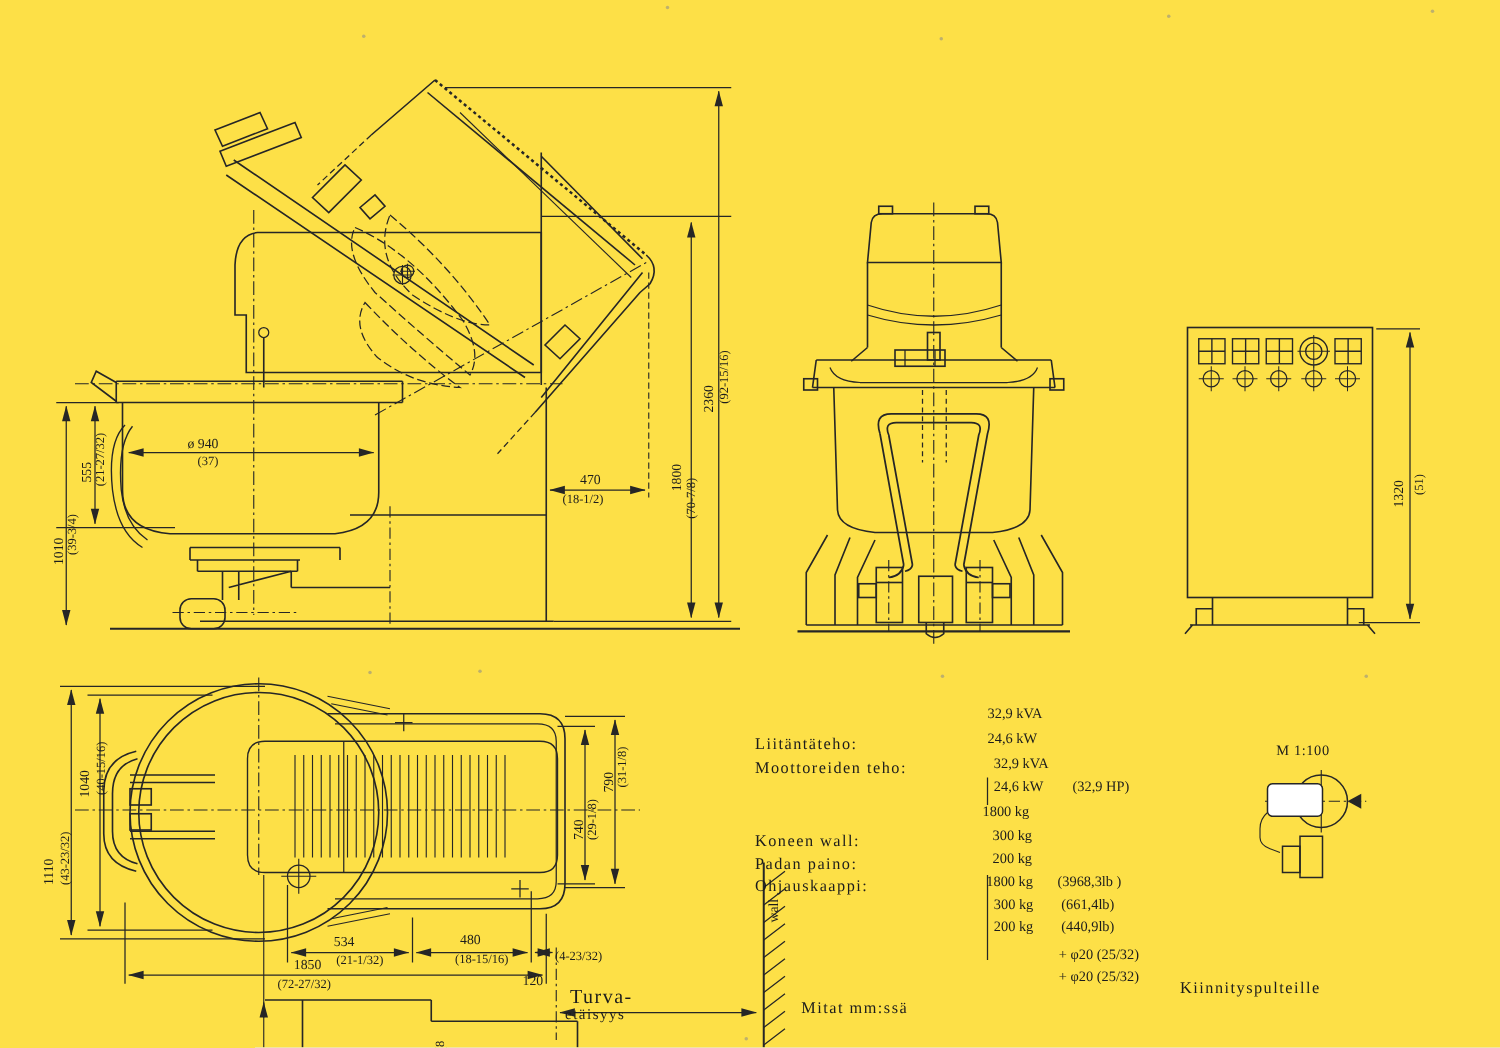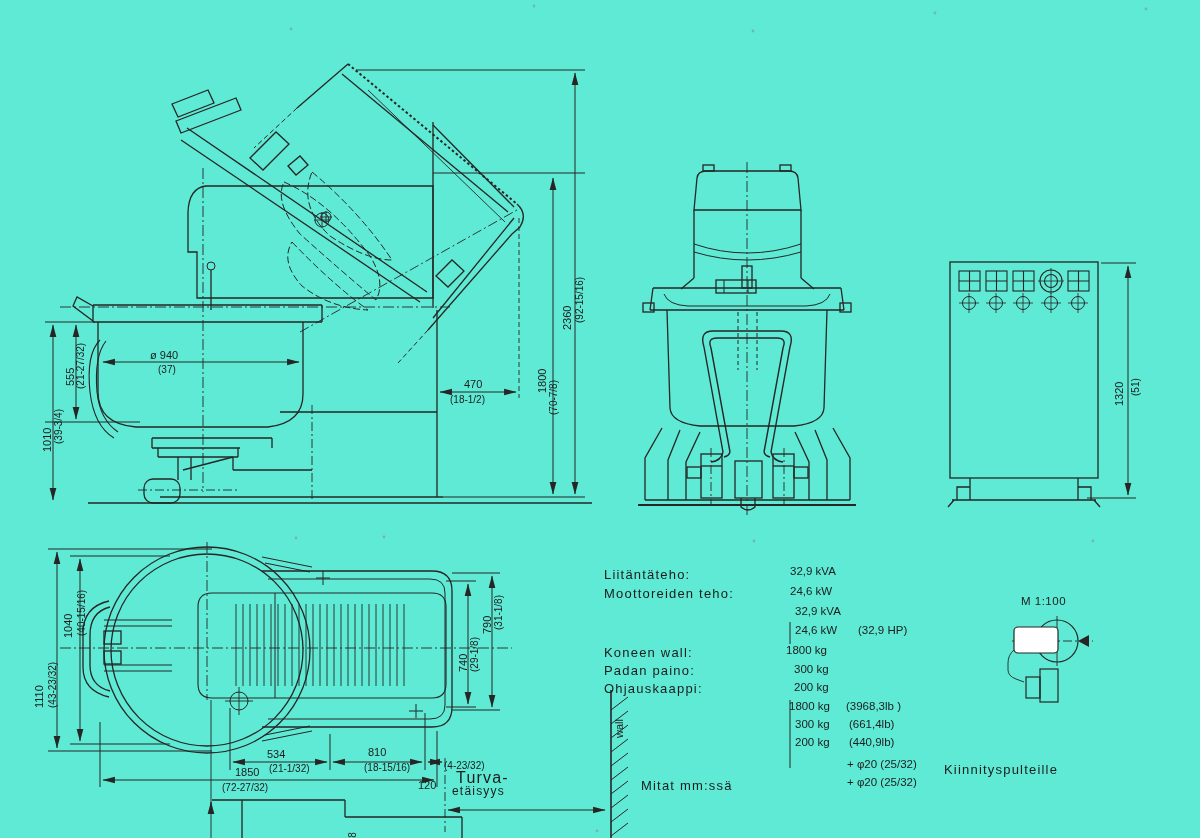--- a/index.html
+++ b/index.html
@@ -3,8 +3,8 @@
 <meta charset="utf-8">
 <style>
   html,body{margin:0;padding:0;background:#e8e8e8;}
-  #sheet{position:relative;width:1200px;height:838px;background:#5eead4;overflow:hidden;
-         font-family:Liberation Sans, sans-serif;color:#1c1c1c;}
+  #sheet{position:relative;width:1200px;height:838px;background:#fde047;overflow:hidden;
+         font-family:Liberation Serif, serif;color:#1c1c1c;}
   #art{position:absolute;left:0;top:0;}
   .t{position:absolute;white-space:nowrap;color:#1c1c1c;}
   .dim{font-size:11px;letter-spacing:0;}

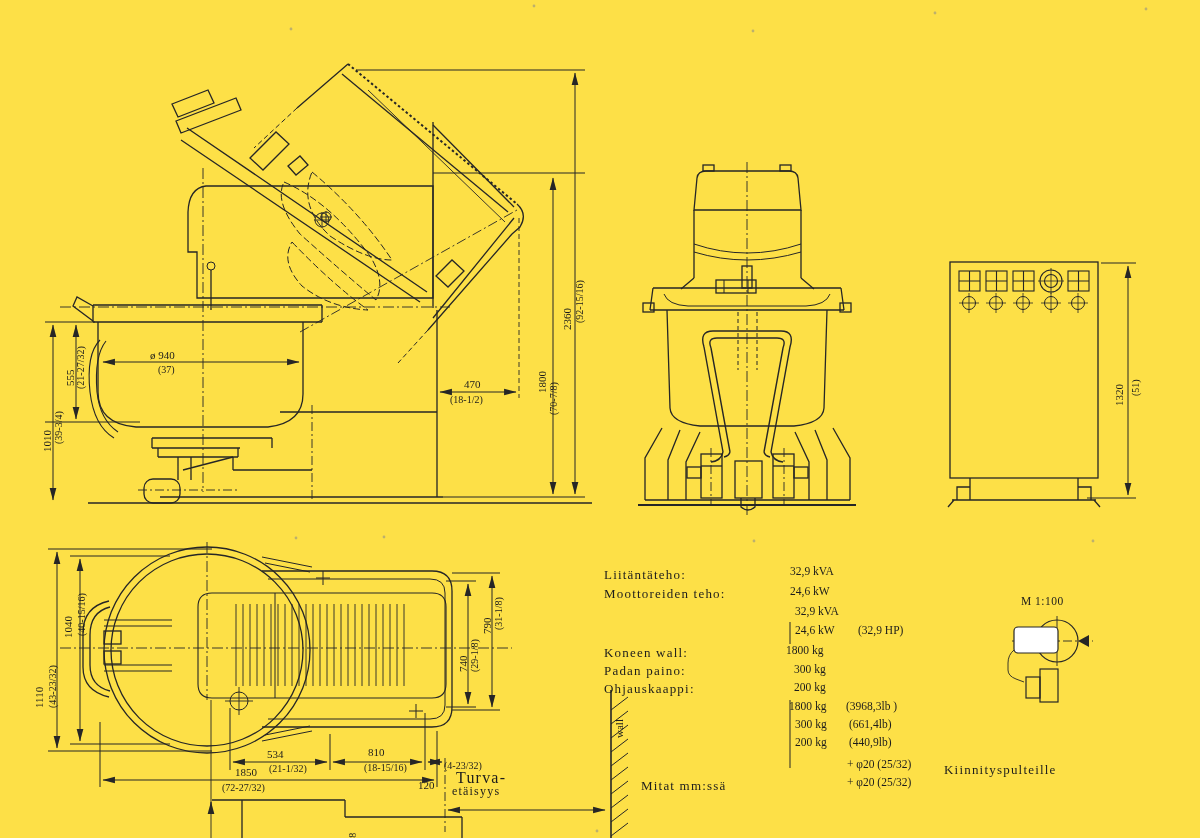--- a/index.html
+++ b/index.html
@@ -10,7 +10,7 @@
   .dim{font-size:11px;letter-spacing:0;}
   .frac{font-size:10px;}
   .vdim{transform:rotate(-90deg);transform-origin:0 0;}
-  .spec{font-size:13px;letter-spacing:1.2px;}
+  .spec{font-size:13px;letter-spacing:1.2px;margin-top:20px;}
   .val{font-size:11.5px;text-align:right;}
   .scale-lbl{font-size:11.5px;letter-spacing:.5px;text-align:center;}
 </style>

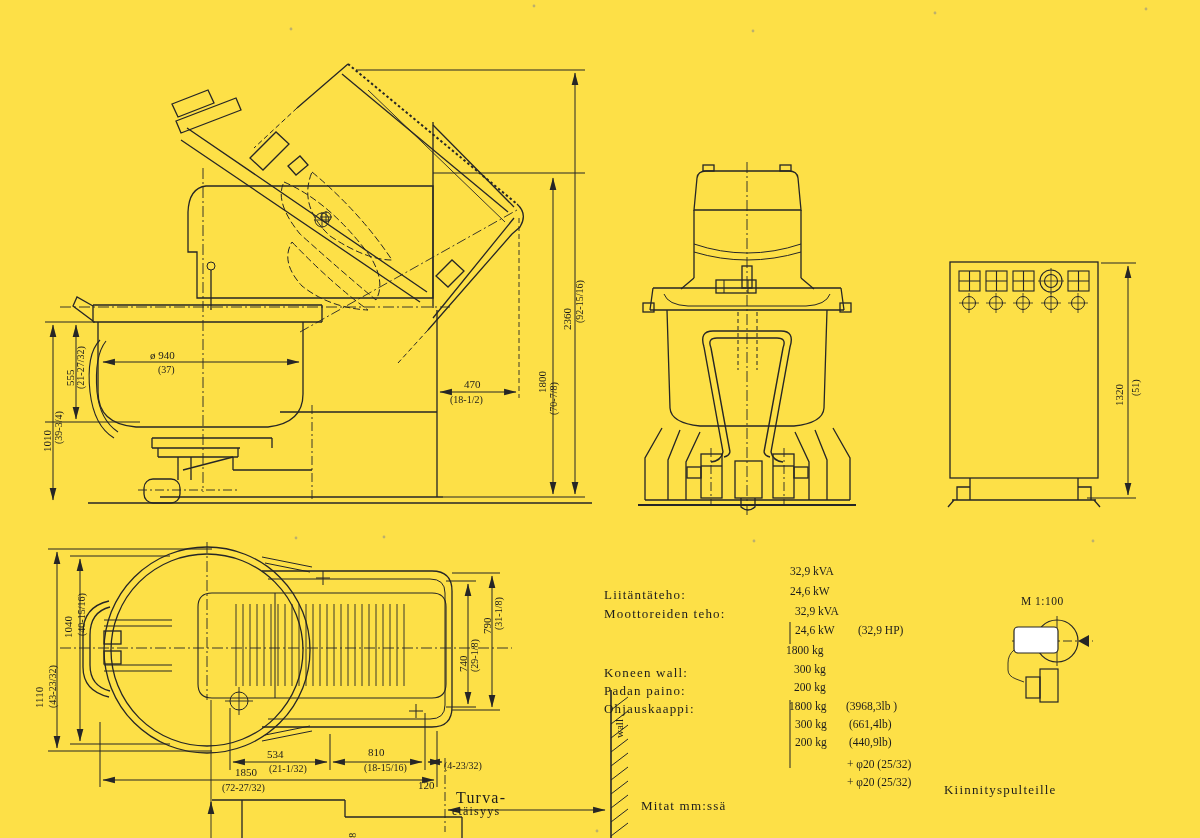--- a/index.html
+++ b/index.html
@@ -271,7 +271,7 @@
   <span class="t frac vdim" style="left:469px;top:672px">(29-1/8)</span>
   <span class="t dim" style="left:267px;top:748px">534</span>
   <span class="t frac" style="left:269px;top:763px">(21-1/32)</span>
-  <span class="t dim" style="left:368px;top:746px">810</span>
+  <span class="t dim" style="left:368px;top:746px">480</span>
   <span class="t frac" style="left:364px;top:762px">(18-15/16)</span>
   <span class="t dim" style="left:418px;top:779px">120</span>
   <span class="t frac" style="left:444px;top:760px">(4-23/32)</span>

